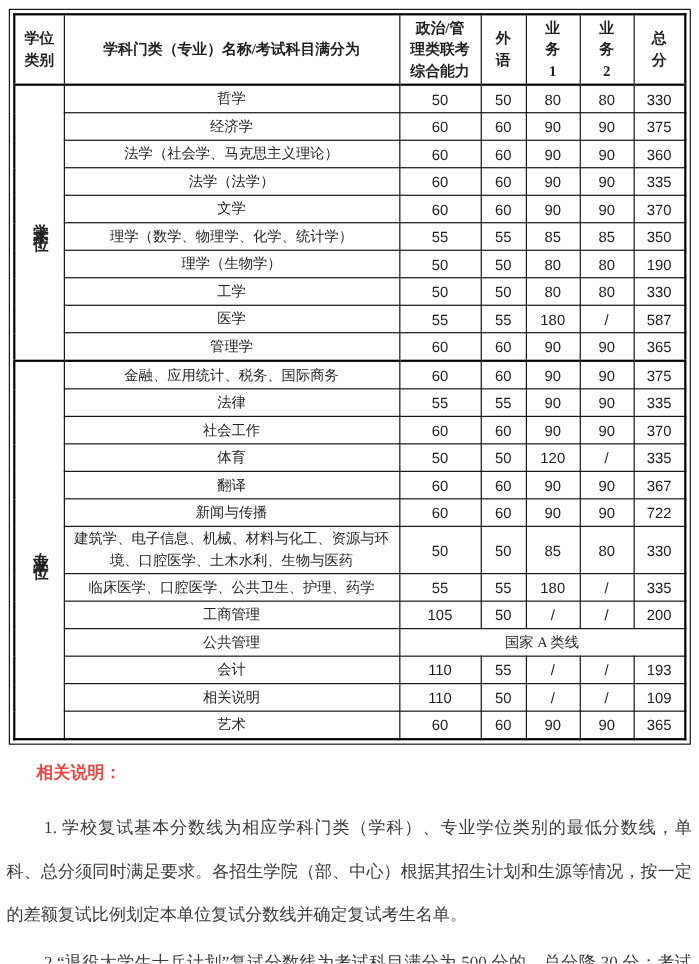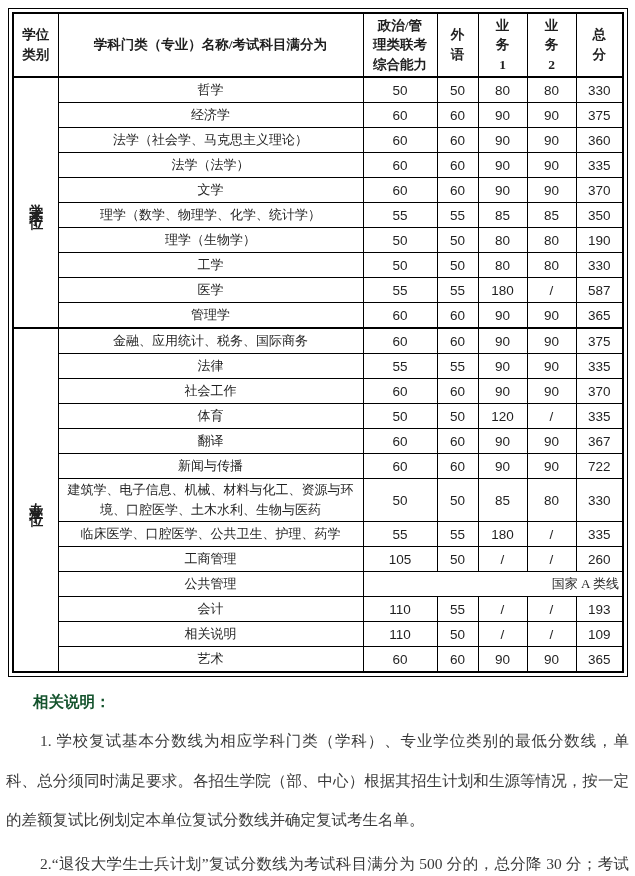--- a/index.html
+++ b/index.html
@@ -281,7 +281,7 @@
           <td class="score-cell">50</td>
           <td class="score-cell">/</td>
           <td class="score-cell">/</td>
-          <td class="score-cell">260</td>
+          <td class="score-cell">200</td>
         </tr>
         <tr>
           <td class="subject-cell">公共管理</td>

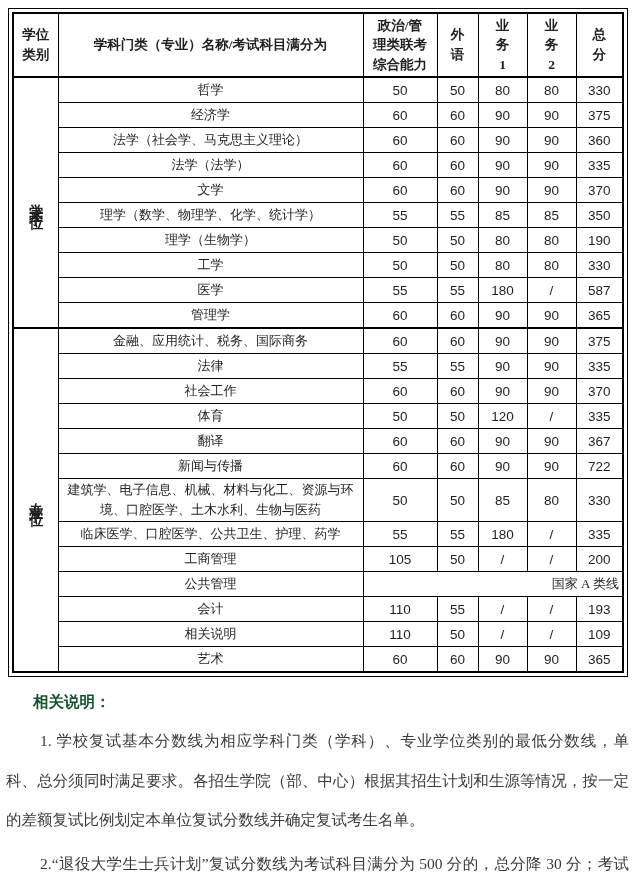--- a/index.html
+++ b/index.html
@@ -72,7 +72,7 @@
   }
   td.span-cell {
     font-size: 13px;
-    text-align: right;
+    text-align: center;
     height: 22px;
   }
   

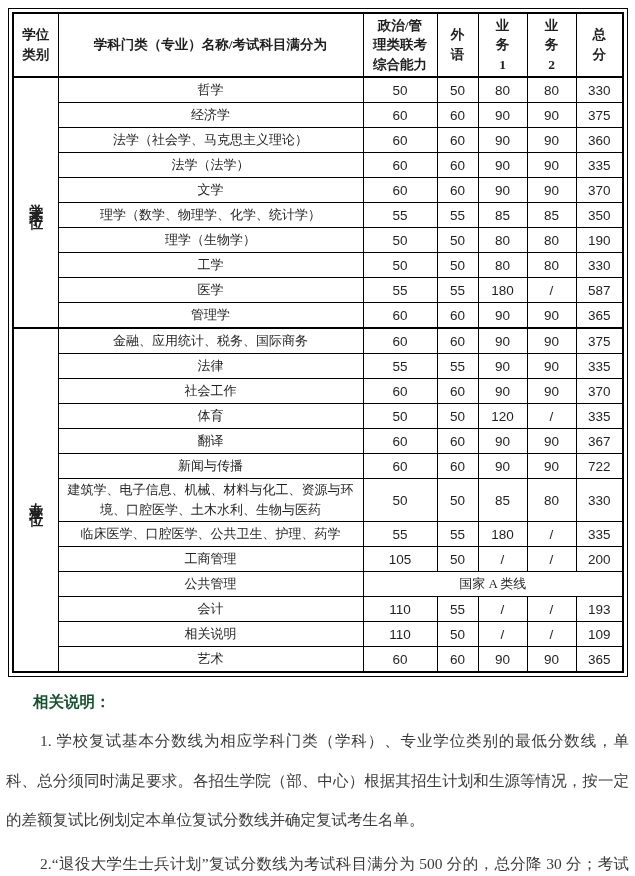--- a/index.html
+++ b/index.html
@@ -81,8 +81,8 @@
     font-family: "Liberation Sans", "DejaVu Sans", sans-serif;
     font-weight: bold;
     font-size: 15.5px;
-    color: #14532d;
-    margin: 0 0 8px 27px;
+    color: #ef4444;
+    margin: 0 0 20px 27px;
   }
   .note-p {
     font-size: 15.5px;

